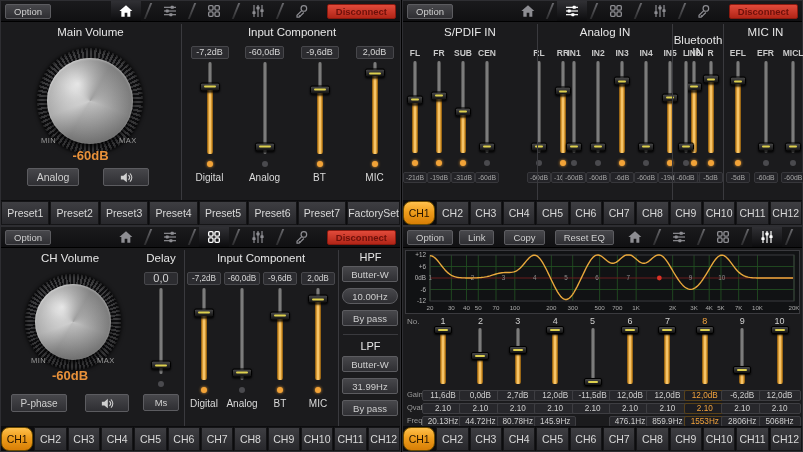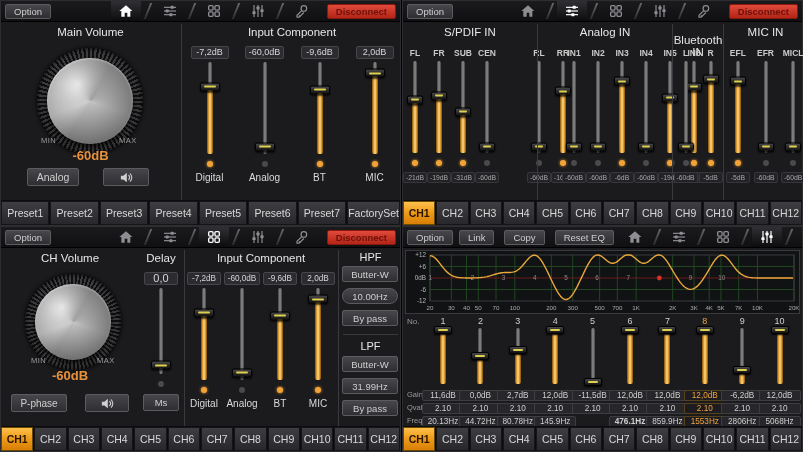--- a/index.html
+++ b/index.html
@@ -23,7 +23,7 @@
   
   .qfooter{position:absolute;left:0;bottom:0;right:0;height:25px;background:#0c0c0e;display:flex;gap:1px;padding-top:1px;}
   .tab{flex:1;display:flex;align-items:center;justify-content:center;font-size:10.5px;color:#d8d8d8;background:linear-gradient(#3e3e42,#28282c);border:1px solid #151517;}
-  .tab.active{background:linear-gradient(#ffc14d,#ee9d1c 45%,#d87f06);color:#261400;font-weight:700;border-color:#6a4a00;}
+  .tab.active{background:linear-gradient(#ffc14d,#ee9d1c 45%,#d87f06);color:#261400;font-weight:400;border-color:#6a4a00;border-radius:8px;}
 
   
   .ktitle{position:absolute;width:100%;text-align:center;font-size:11.5px;color:#e6e6e6;}

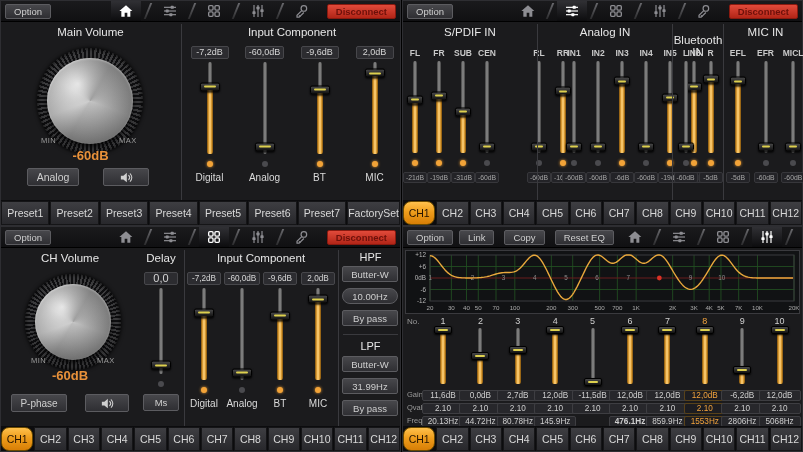--- a/index.html
+++ b/index.html
@@ -824,7 +824,7 @@
             </div>
             <div class="cell" style="margin-top: 6px;">12,0dB</div>
             <div class="cell" style="margin-top: 2px;">2.10</div>
-            <div class="cell" style="margin-top: 2px; font-weight: bold;">476.1Hz</div>
+            <div class="cell" style="margin-top: 2px;">476.1Hz</div>
           </div>
           <div class="bandcol" style="left: 242.4px;">
             <div class="bno">7</div>

